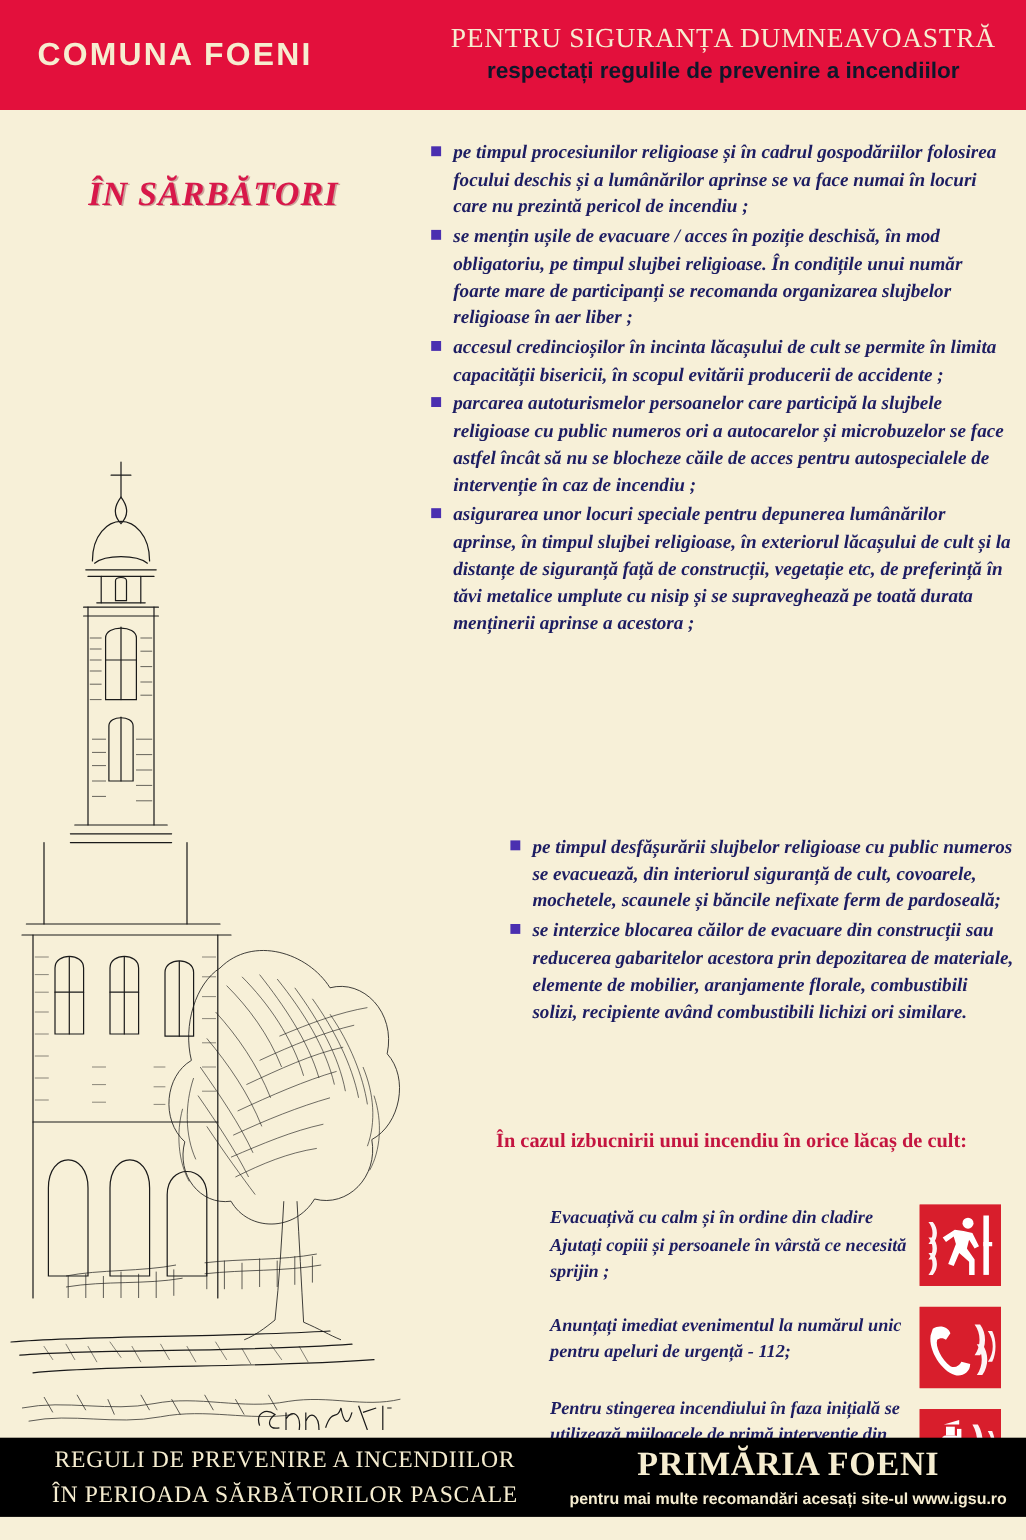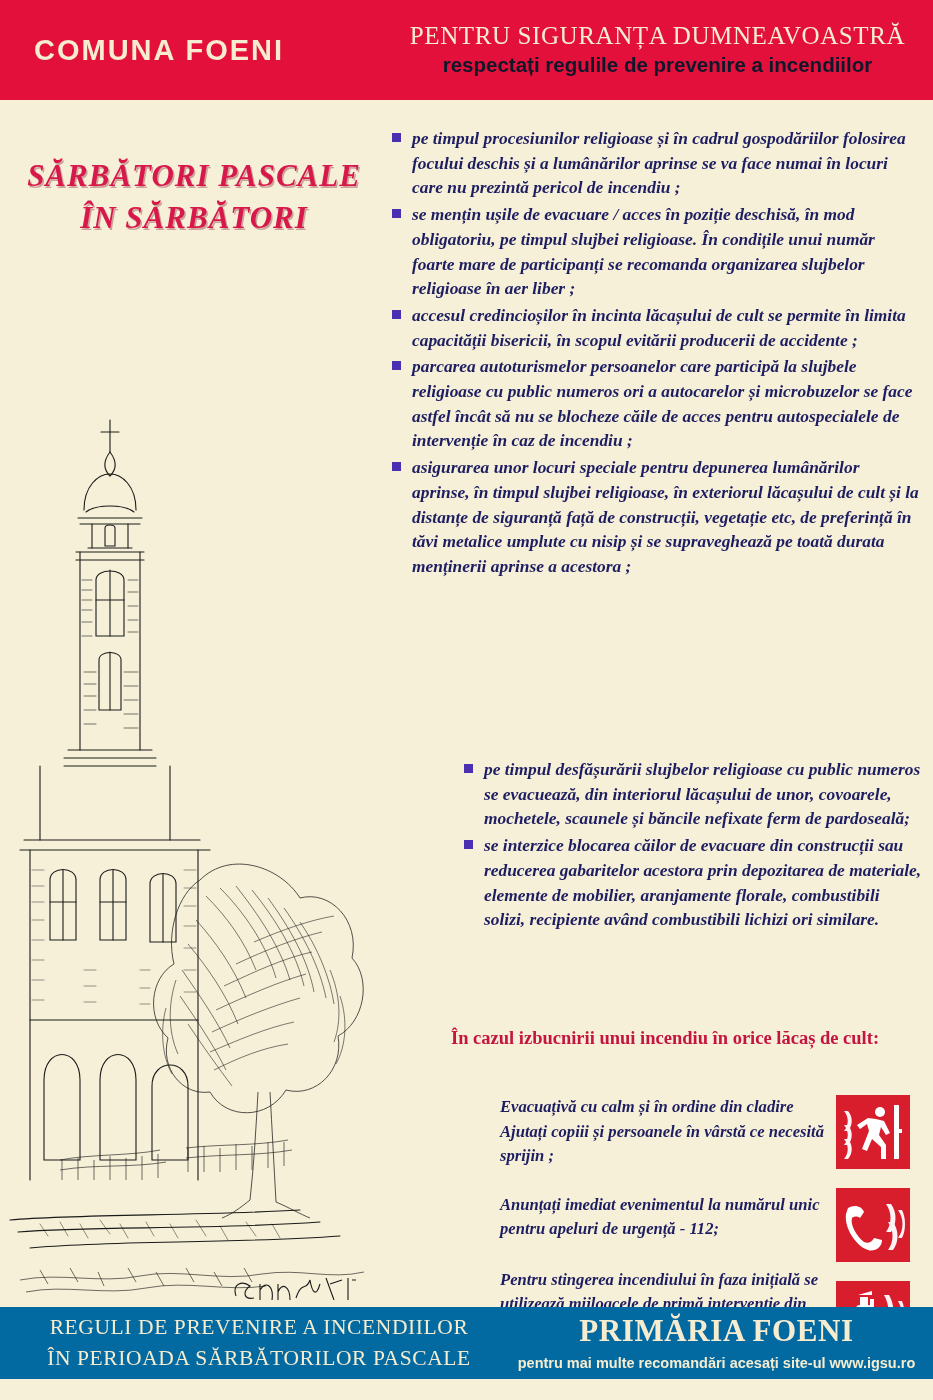--- a/index.html
+++ b/index.html
@@ -285,7 +285,6 @@
 
     <div class="left-col">
       <div class="title-block">
-        <div class="t1">SĂRBĂTORI PASCALE</div>
         <div class="t2">ÎN SĂRBĂTORI</div>
       </div>
 

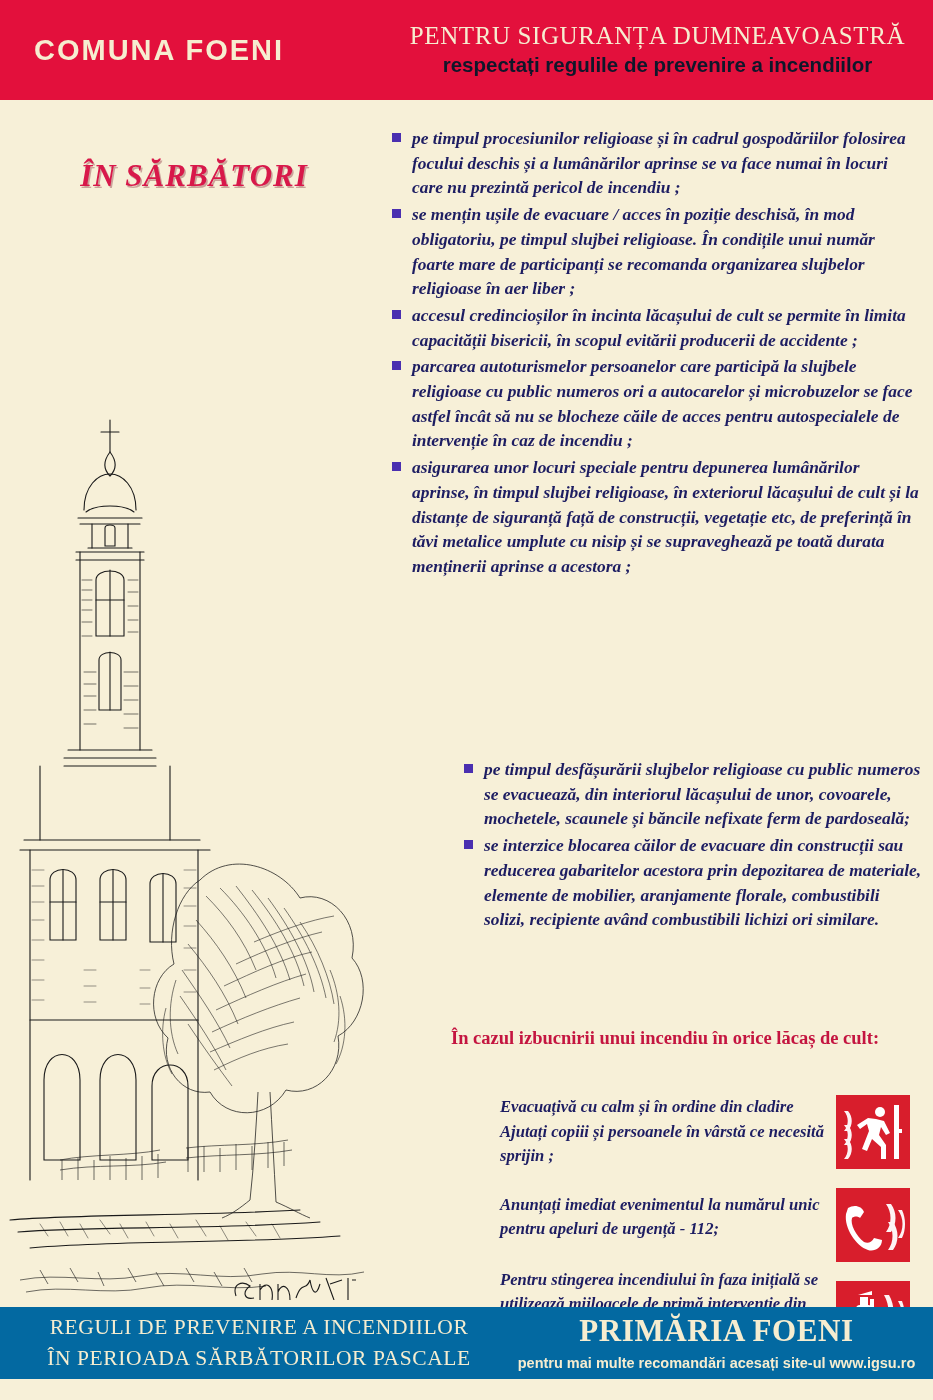--- a/index.html
+++ b/index.html
@@ -423,7 +423,7 @@
       <ul class="sub">
         <li>
           <span class="marker"></span>
-          <span>pe timpul desfășurării slujbelor religioase cu public numeros se evacuează, din interiorul lăcașului de unor, covoarele, mochetele, scaunele și băncile nefixate ferm de pardoseală;</span>
+          <span>pe timpul desfășurării slujbelor religioase cu public numeros se evacuează, din interiorul siguranță de cult, covoarele, mochetele, scaunele și băncile nefixate ferm de pardoseală;</span>
         </li>
         <li>
           <span class="marker"></span>

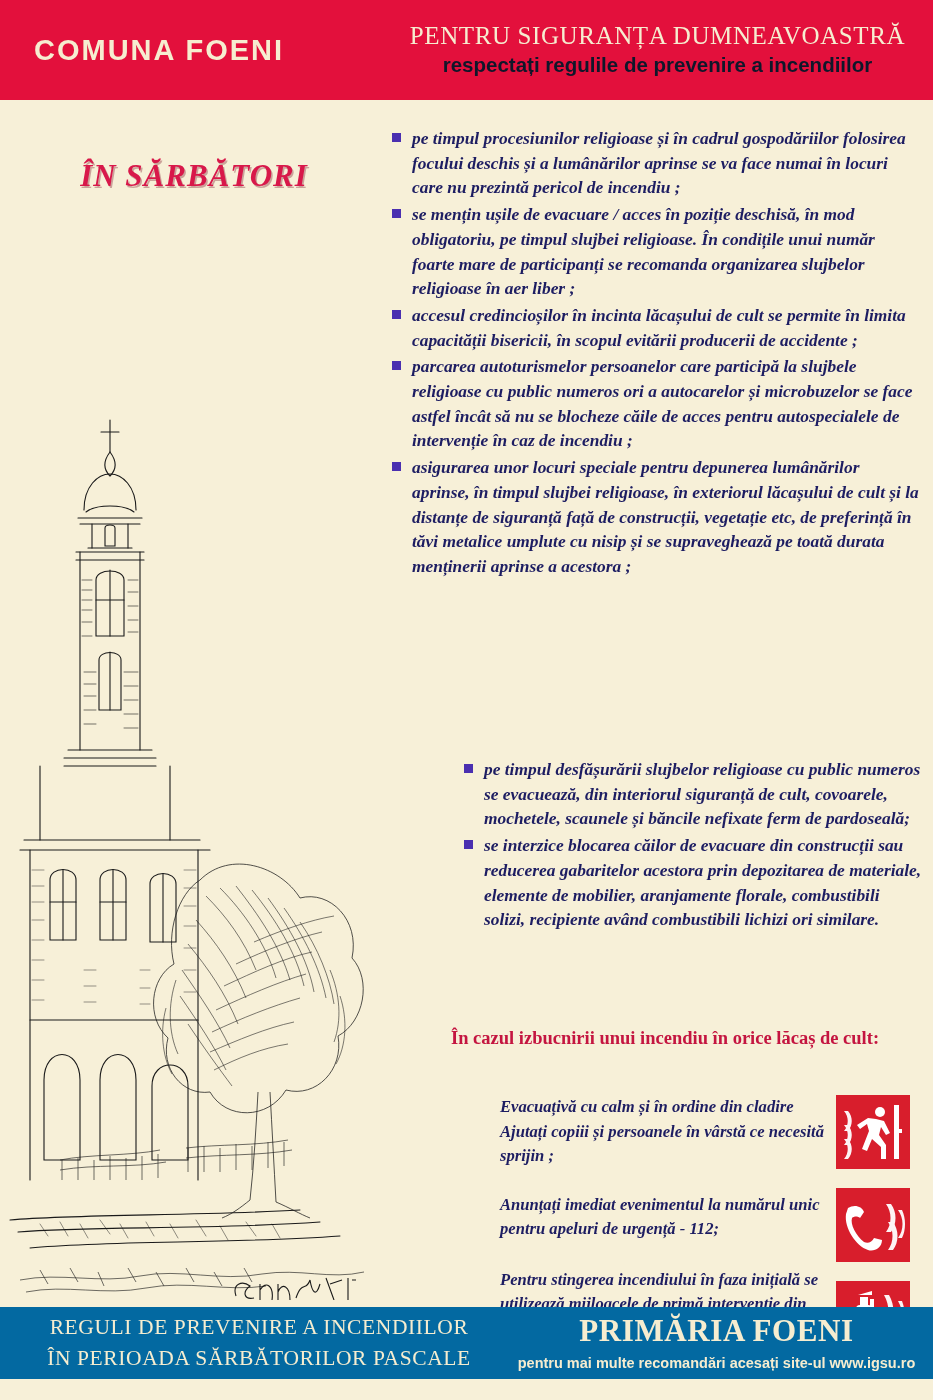--- a/index.html
+++ b/index.html
@@ -228,7 +228,7 @@
     top: 1307px;
     width: 933px;
     height: 72px;
-    background: #0369a1;
+    background: #000000;
     display: flex;
     align-items: center;
   }

